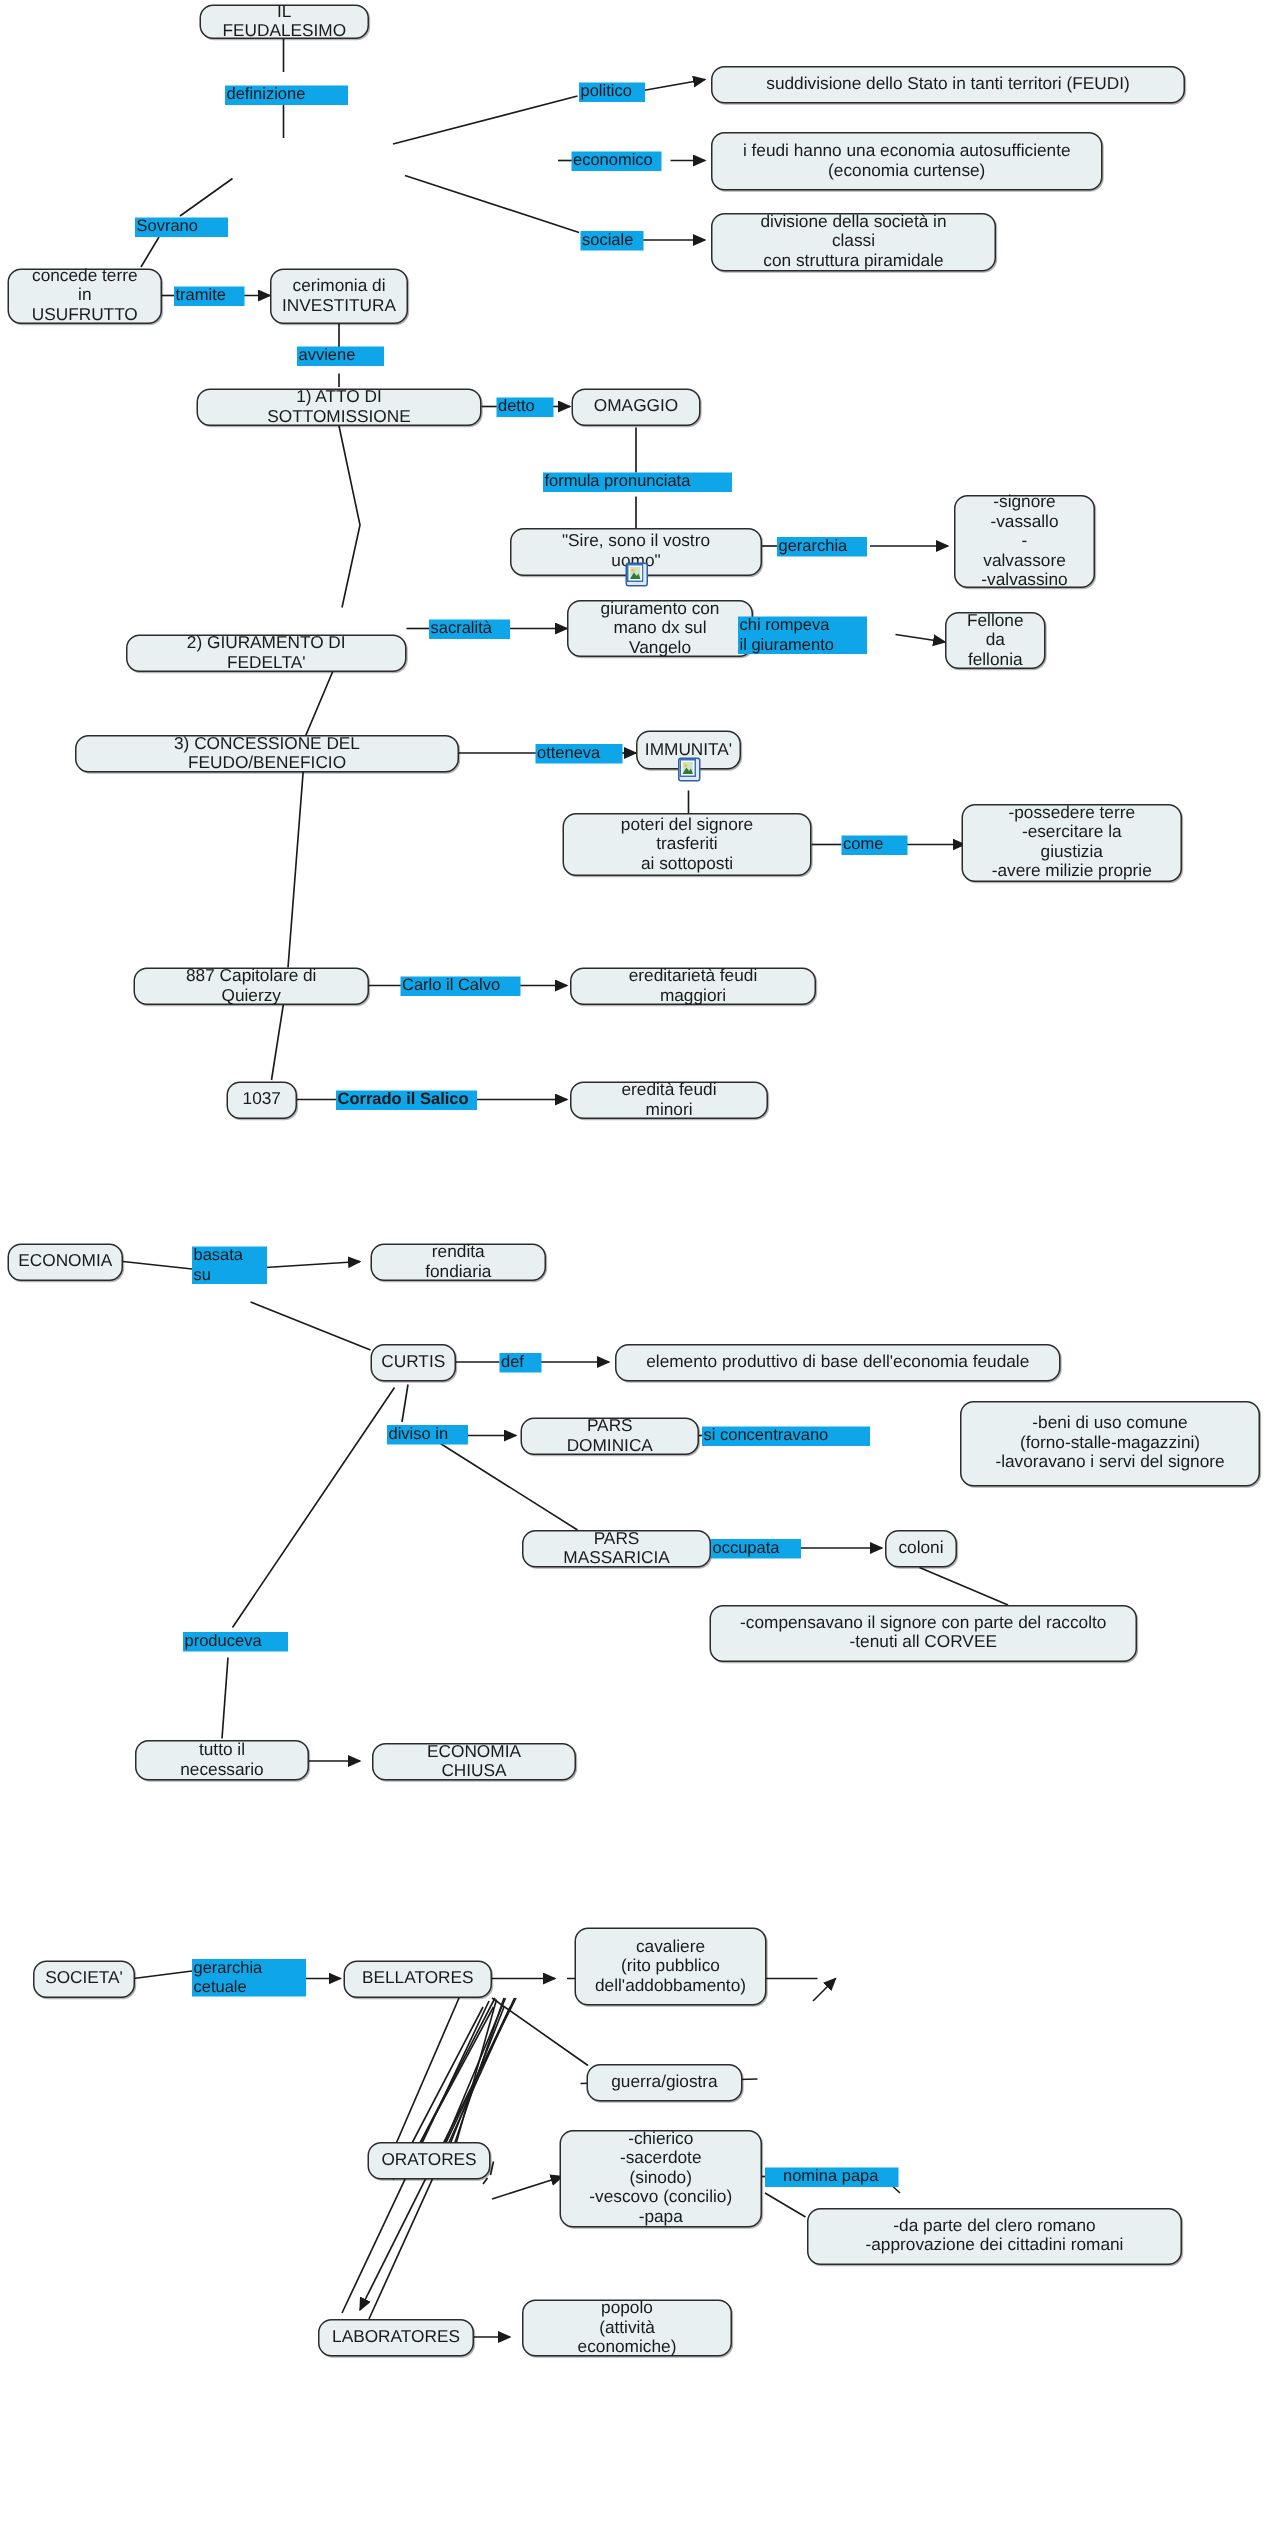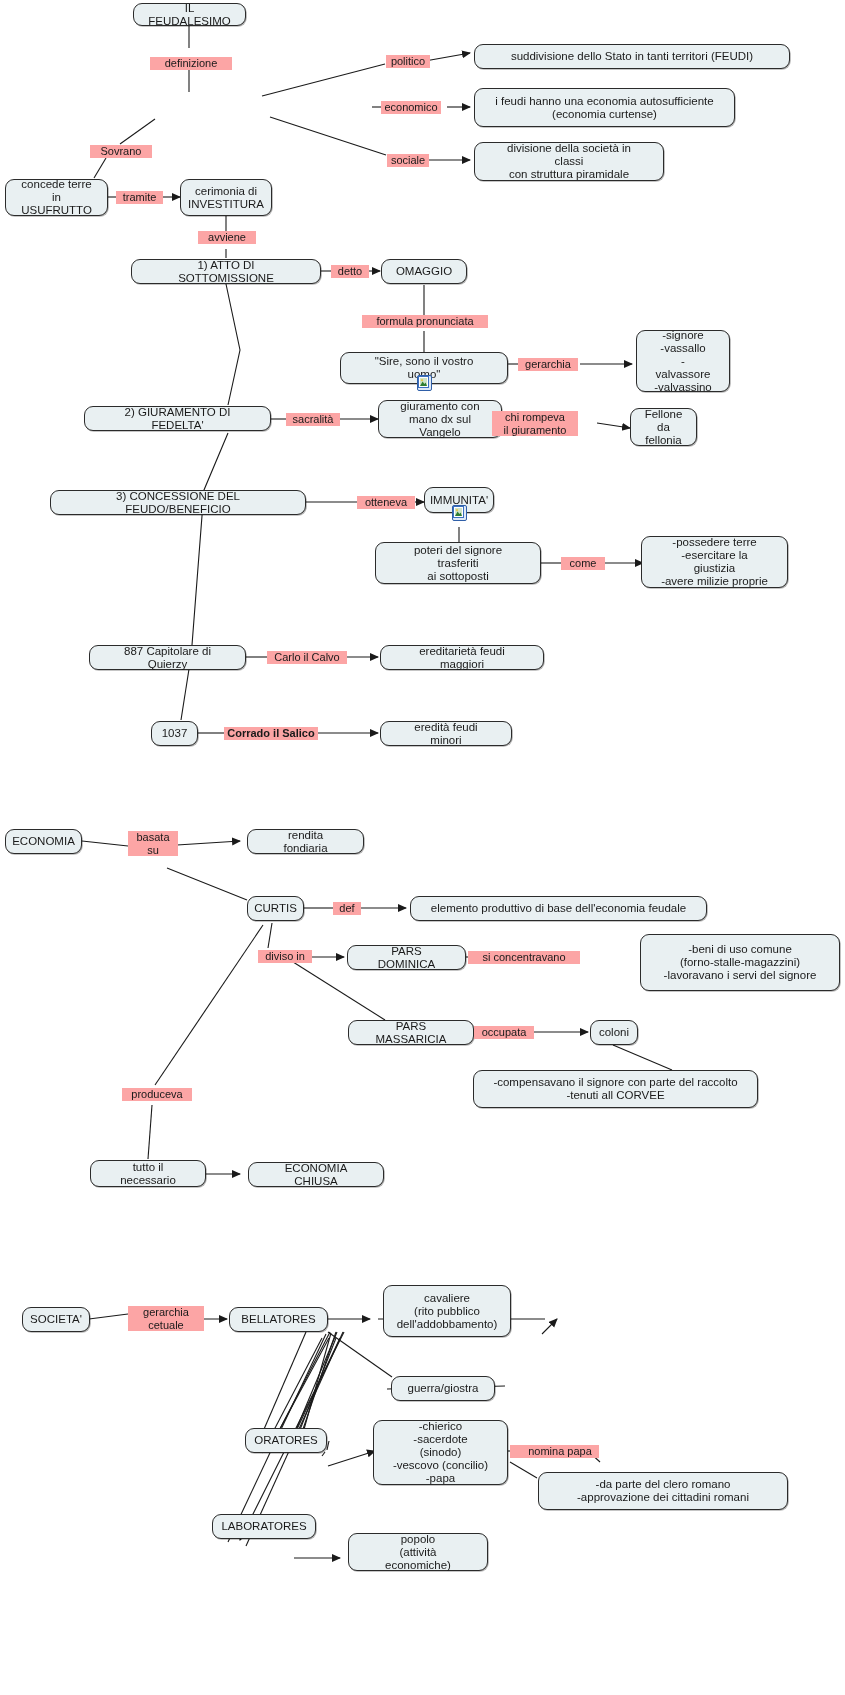--- a/index.html
+++ b/index.html
@@ -41,8 +41,7 @@
     font-size:11px;
     line-height:12.5px;
     color:#1a1a1a;
-    background:#fca5a5;
-    text-align:center;
+    background:#0ea5e9;
     white-space:pre-line;
     z-index:4;
     padding:0 1px;

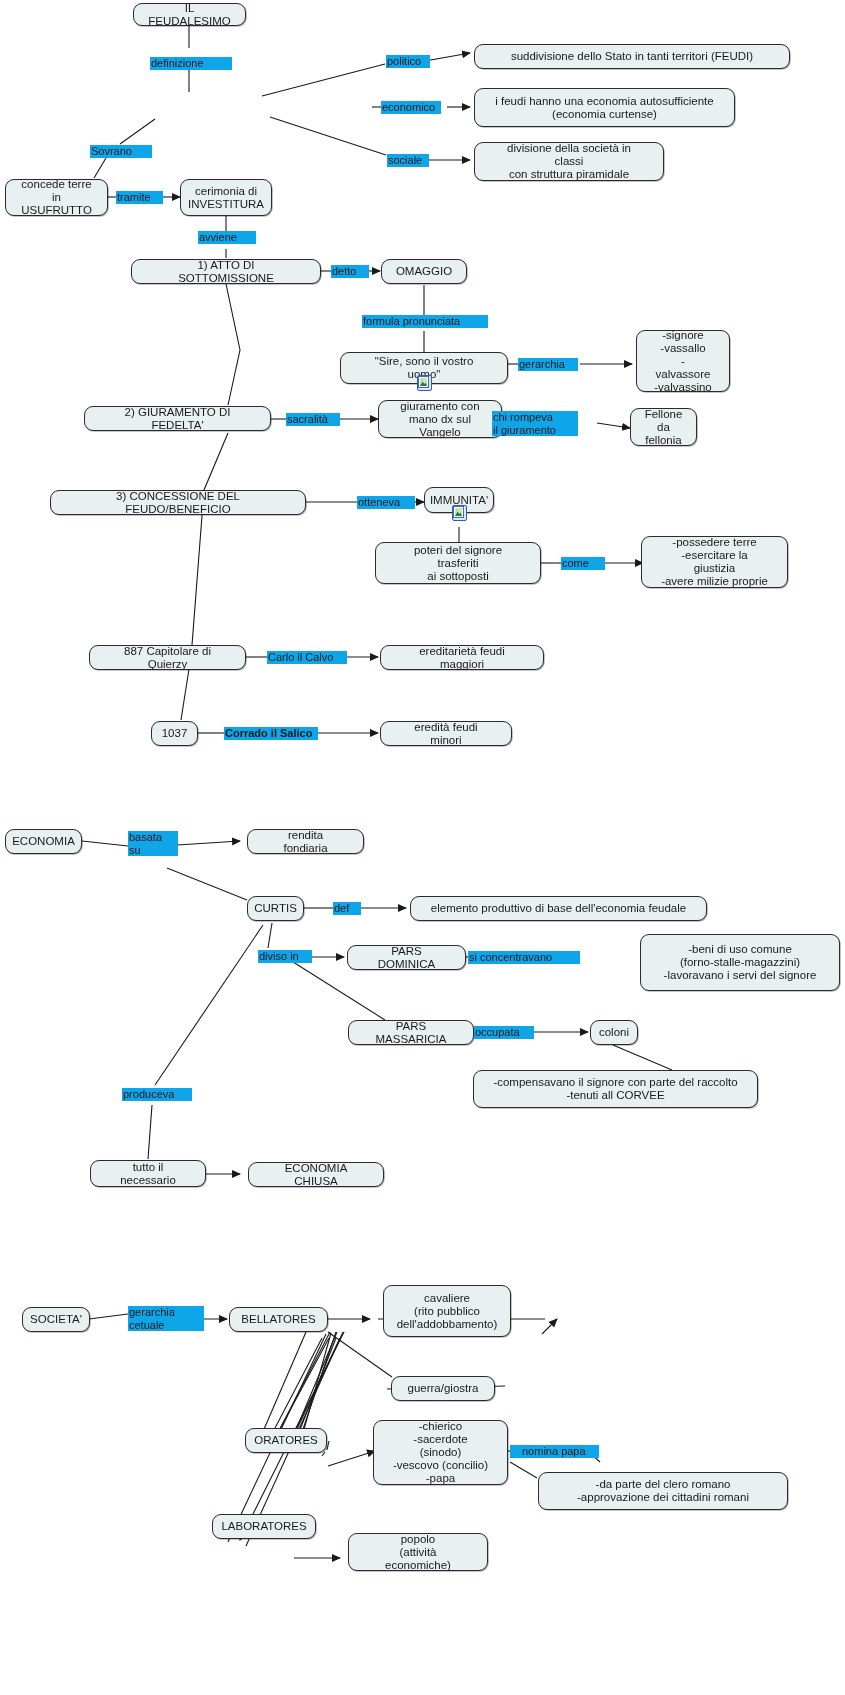--- a/index.html
+++ b/index.html
@@ -255,7 +255,7 @@
 -valvassore
 -valvassino</div>
 
-  <div class="node" style="left:84px;top:406px;width:187px;height:25px;">2) GIURAMENTO DI FEDELTA'</div>
+  <div class="node" style="left:84px;top:423px;width:187px;height:25px;">2) GIURAMENTO DI FEDELTA'</div>
   <div class="label" style="left:286px;top:413px;width:52px;">sacralità</div>
   <div class="node" style="left:378px;top:400px;width:124px;height:38px;">giuramento con
 mano dx sul Vangelo</div>

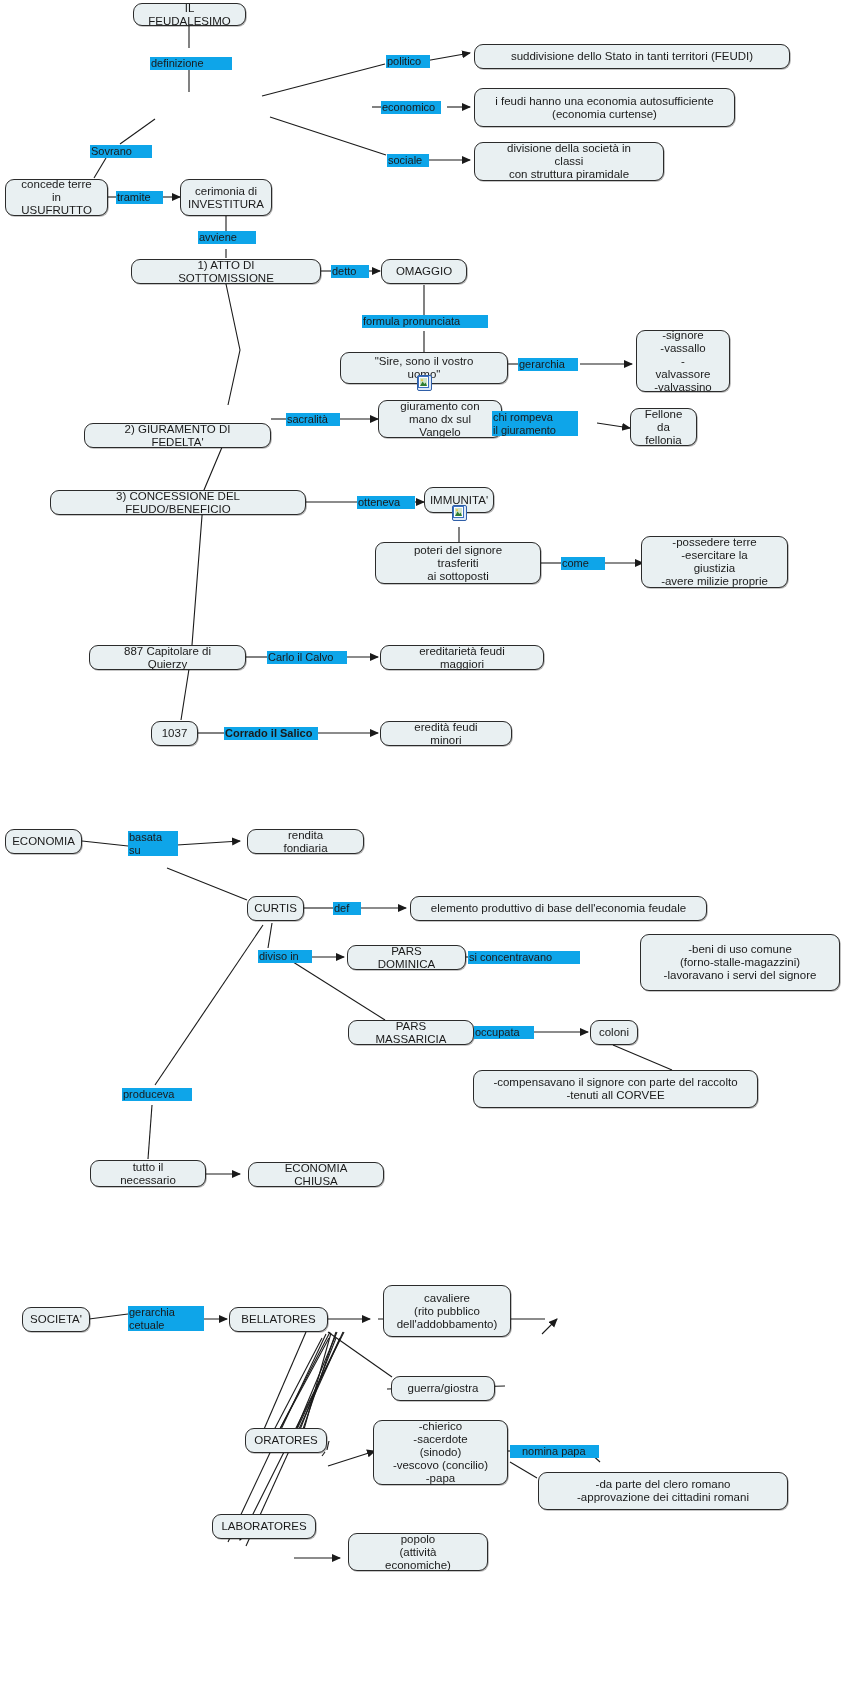--- a/index.html
+++ b/index.html
@@ -337,7 +337,7 @@
   <div class="node" style="left:538px;top:1472px;width:250px;height:38px;">-da parte del clero romano
 -approvazione dei cittadini romani</div>
 
-  <div class="node" style="left:212px;top:1514px;width:104px;height:25px;">LABORATORES</div>
+  <div class="node" style="left:212px;top:1546px;width:104px;height:25px;">LABORATORES</div>
   <div class="node" style="left:348px;top:1533px;width:140px;height:38px;">popolo
 (attività economiche)</div>
 

